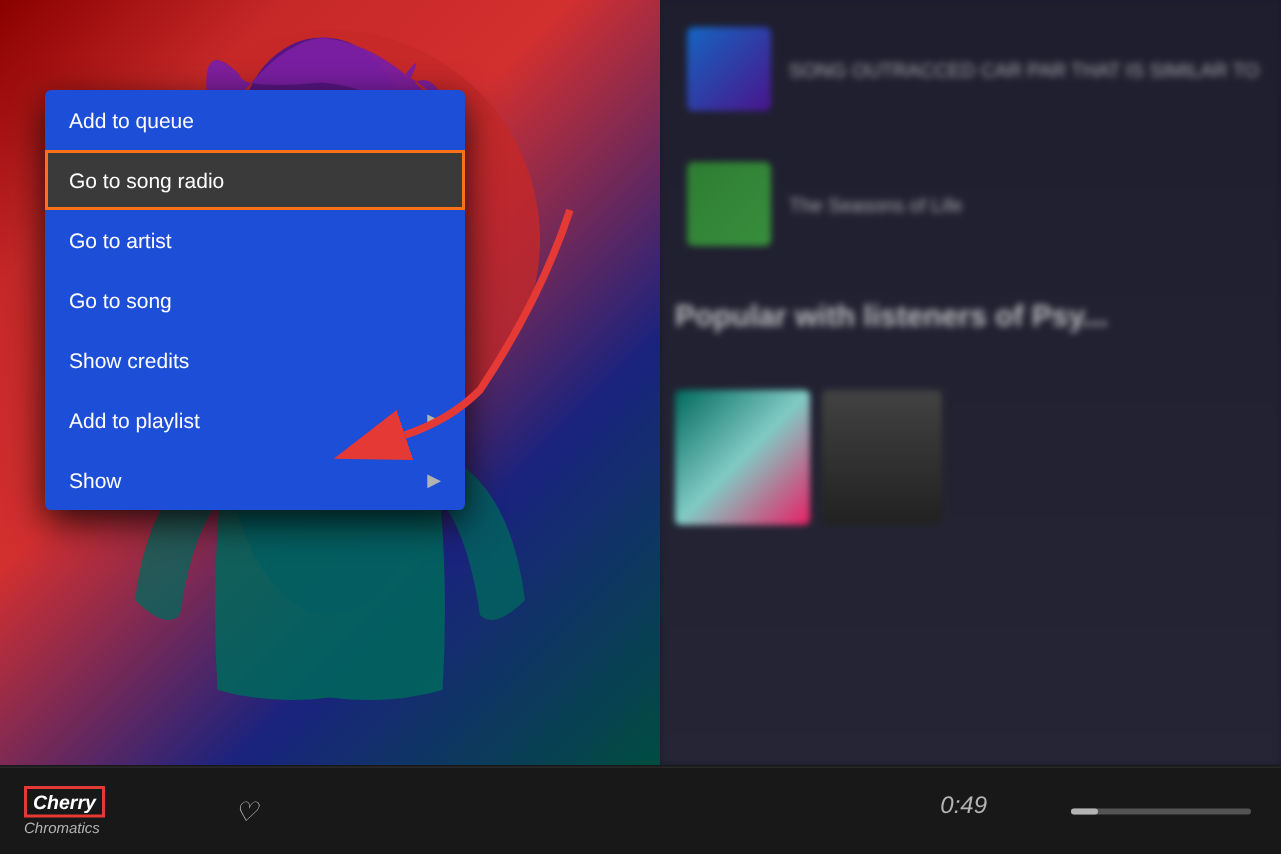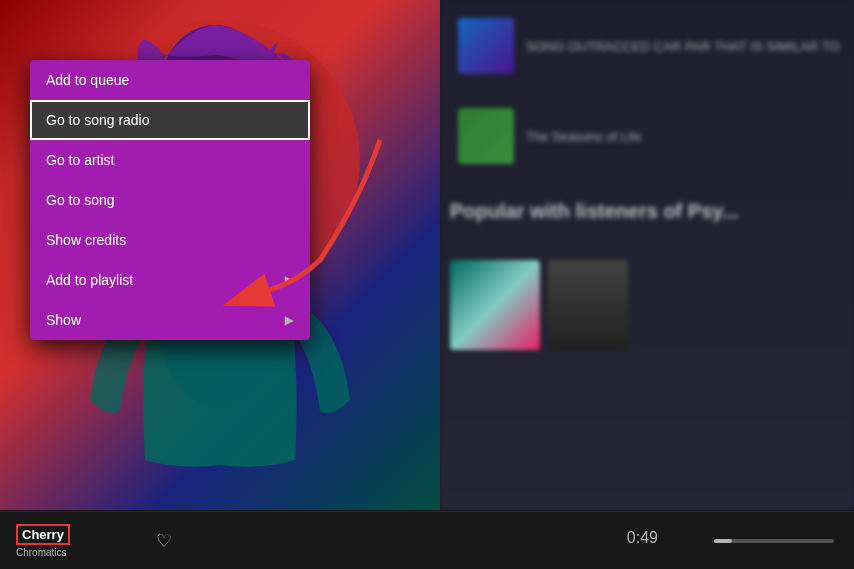--- a/index.html
+++ b/index.html
@@ -87,7 +87,7 @@
       top: 60px;
       left: 30px;
       width: 280px;
-      background: #a21caf;
+      background: #1d4ed8;
       border-radius: 4px;
       box-shadow: 0 8px 24px rgba(0,0,0,0.8);
       z-index: 100;

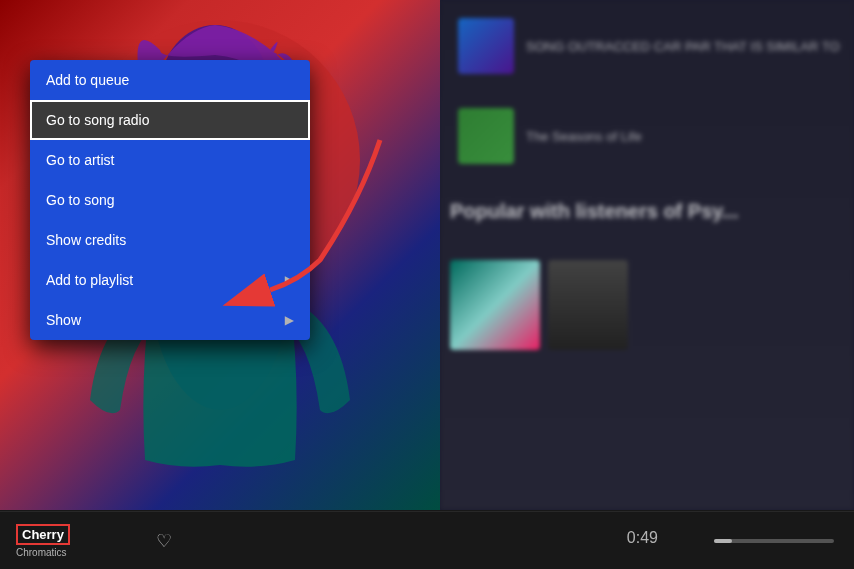--- a/index.html
+++ b/index.html
@@ -107,7 +107,7 @@
 
     .menu-item.highlighted {
       background: #3a3a3a;
-      border: 2px solid #ffffff;
+      border: 2px solid #f97316;
       padding: 10px 14px;
     }
 

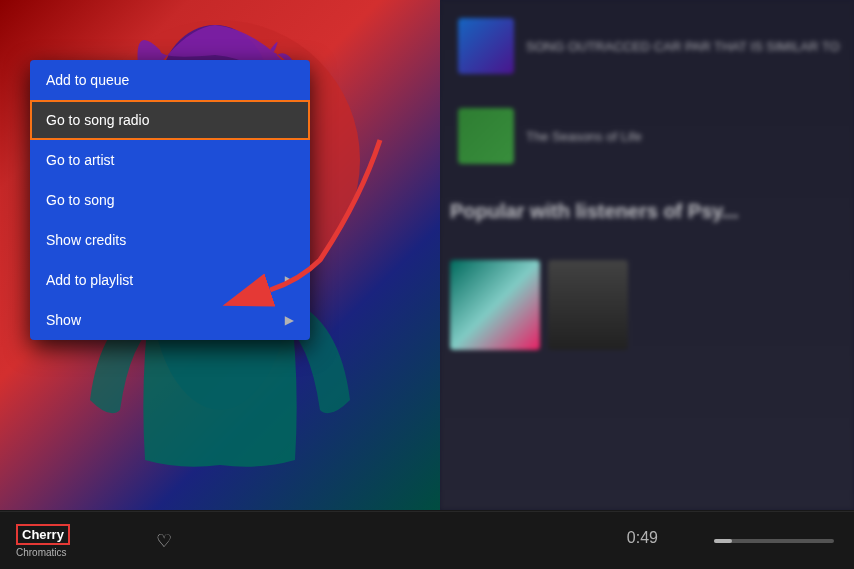--- a/index.html
+++ b/index.html
@@ -129,6 +129,7 @@
       align-items: center;
       padding: 0 16px;
       gap: 12px;
+      font-style: italic;
     }
 
     .player-track-info {

